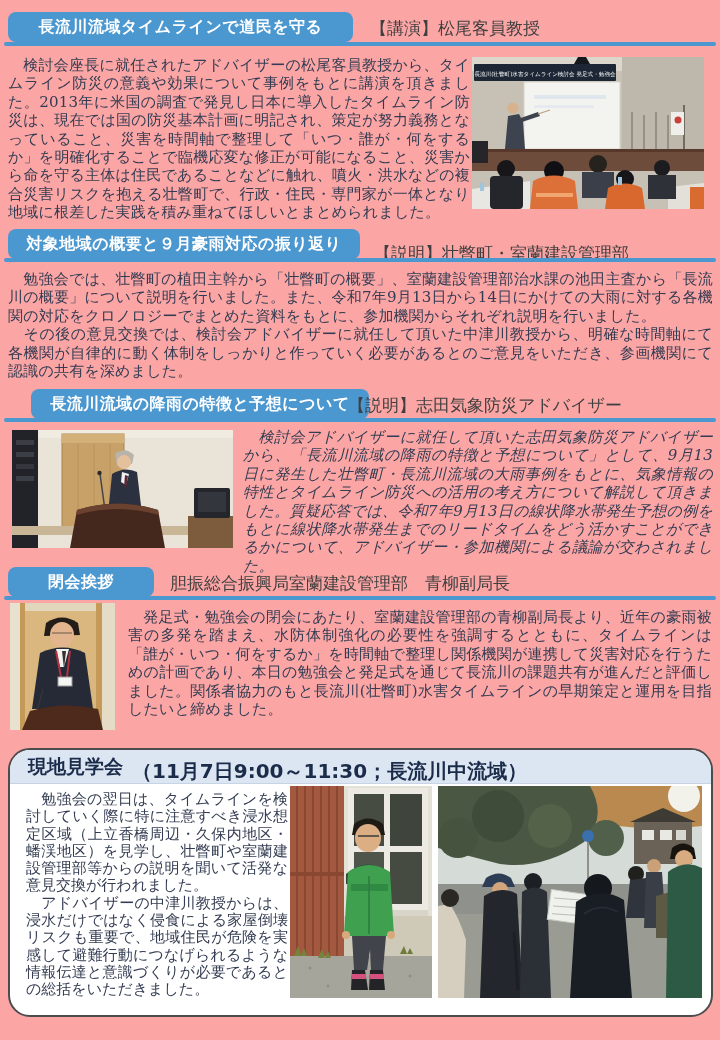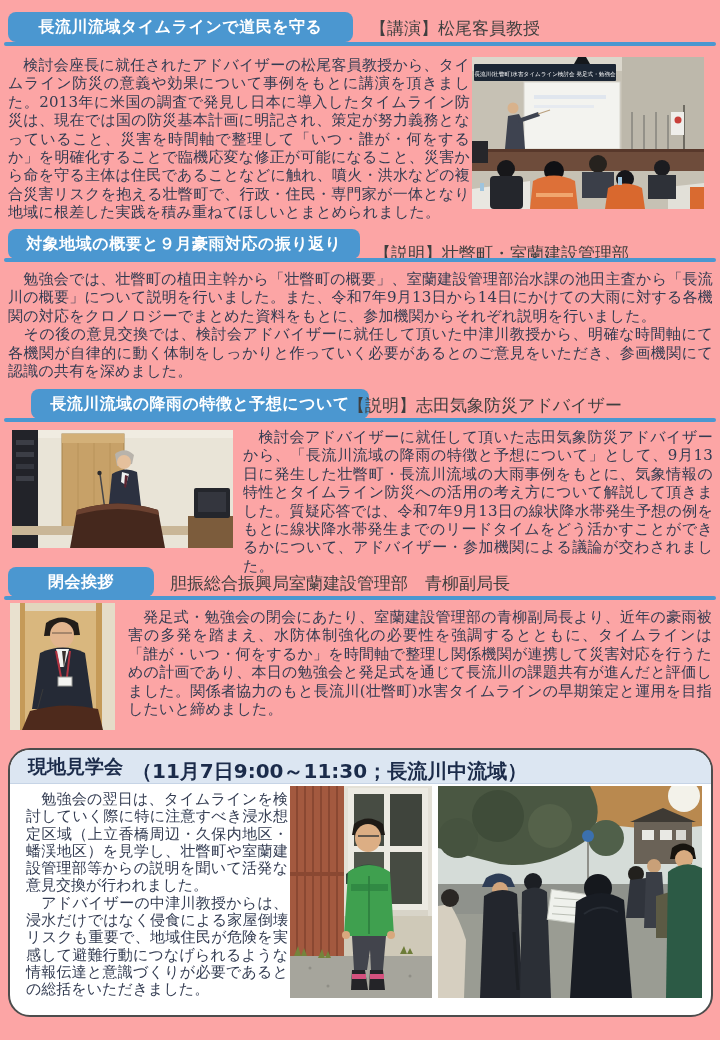--- a/index.html
+++ b/index.html
@@ -113,7 +113,7 @@
     <path d="M65 80 q41 -13 81 0 l1 5 q-41 -12 -83 0 z" fill="#6b4130"></path>
   </svg>
 
-  <div class="abs jp-body" style="left:243px;top:428px;width:470px;height:130px;">　検討会アドバイザーに就任して頂いた志田気象防災アドバイザーから、「長流川流域の降雨の特徴と予想について」として、9月13日に発生した壮瞥町・長流川流域の大雨事例をもとに、気象情報の特性とタイムライン防災への活用の考え方について解説して頂きました。質疑応答では、令和7年9月13日の線状降水帯発生予想の例をもとに線状降水帯発生までのリードタイムをどう活かすことができるかについて、アドバイザー・参加機関による議論が交わされました。</div>
+  <div class="abs jp-body" style="left:243px;top:428px;width:470px;height:130px;font-style:italic;">　検討会アドバイザーに就任して頂いた志田気象防災アドバイザーから、「長流川流域の降雨の特徴と予想について」として、9月13日に発生した壮瞥町・長流川流域の大雨事例をもとに、気象情報の特性とタイムライン防災への活用の考え方について解説して頂きました。質疑応答では、令和7年9月13日の線状降水帯発生予想の例をもとに線状降水帯発生までのリードタイムをどう活かすことができるかについて、アドバイザー・参加機関による議論が交わされました。</div>
 
   <div class="abs lbl" style="left:170px;top:572px;">胆振総合振興局室蘭建設管理部　青柳副局長</div>
   <div class="abs banner" style="left:8px;top:567px;width:146px;">閉会挨拶</div>

